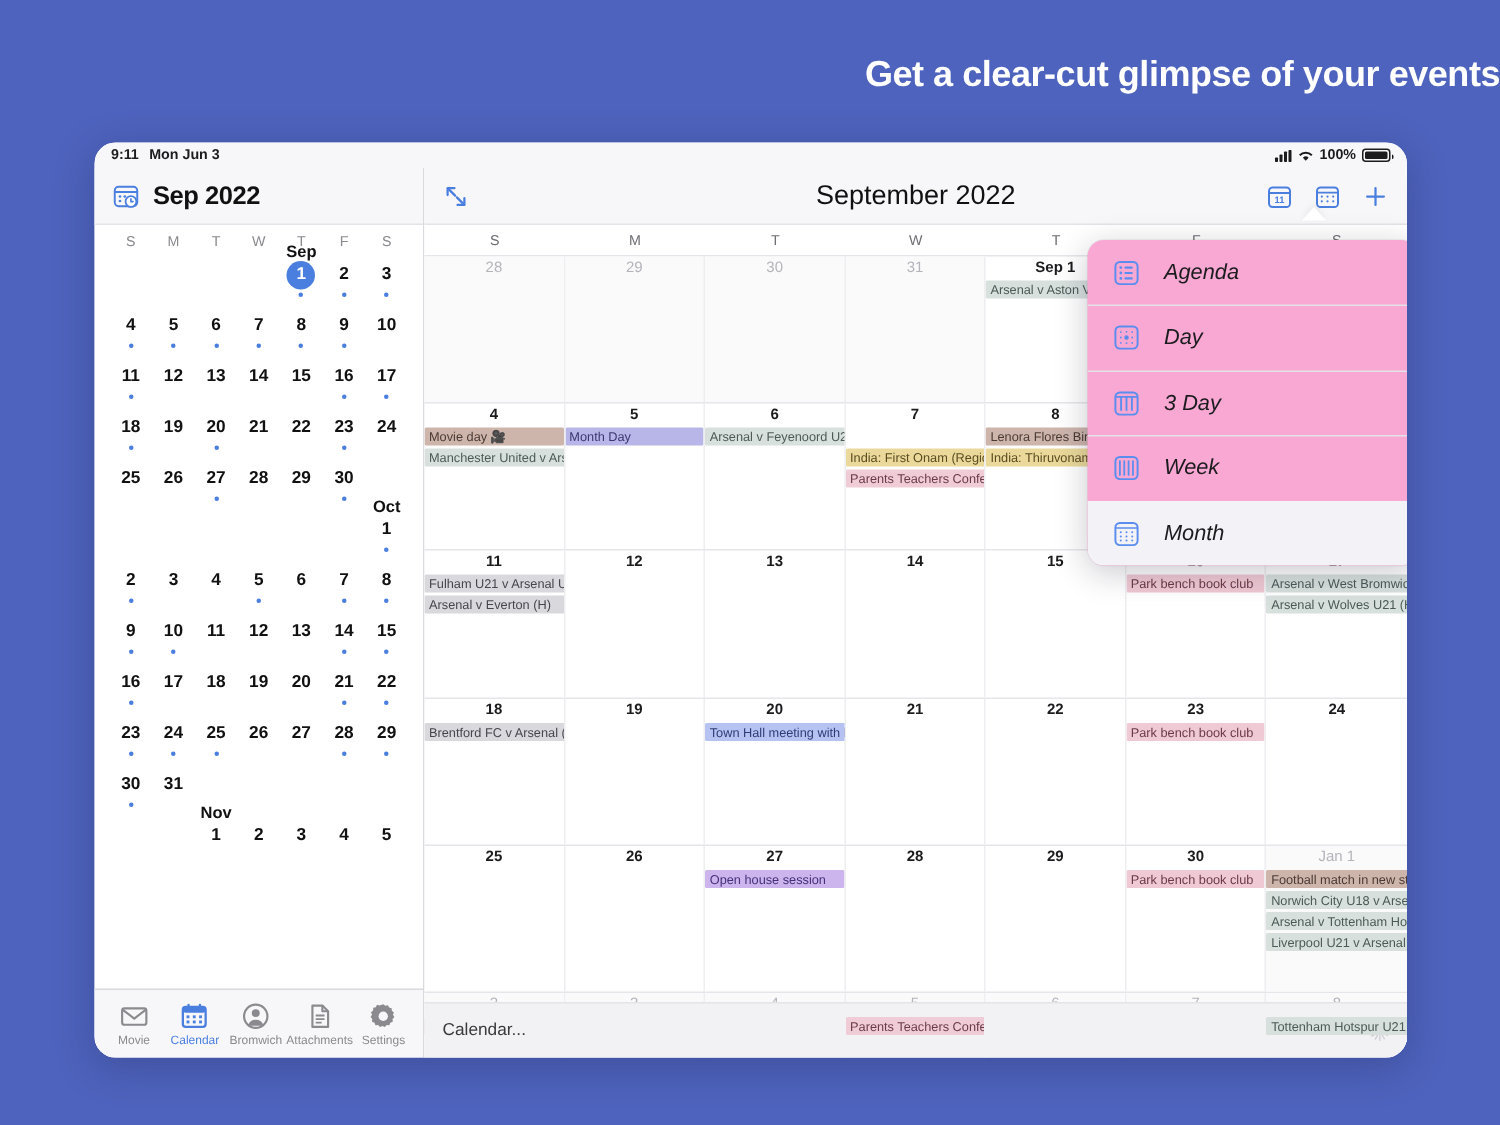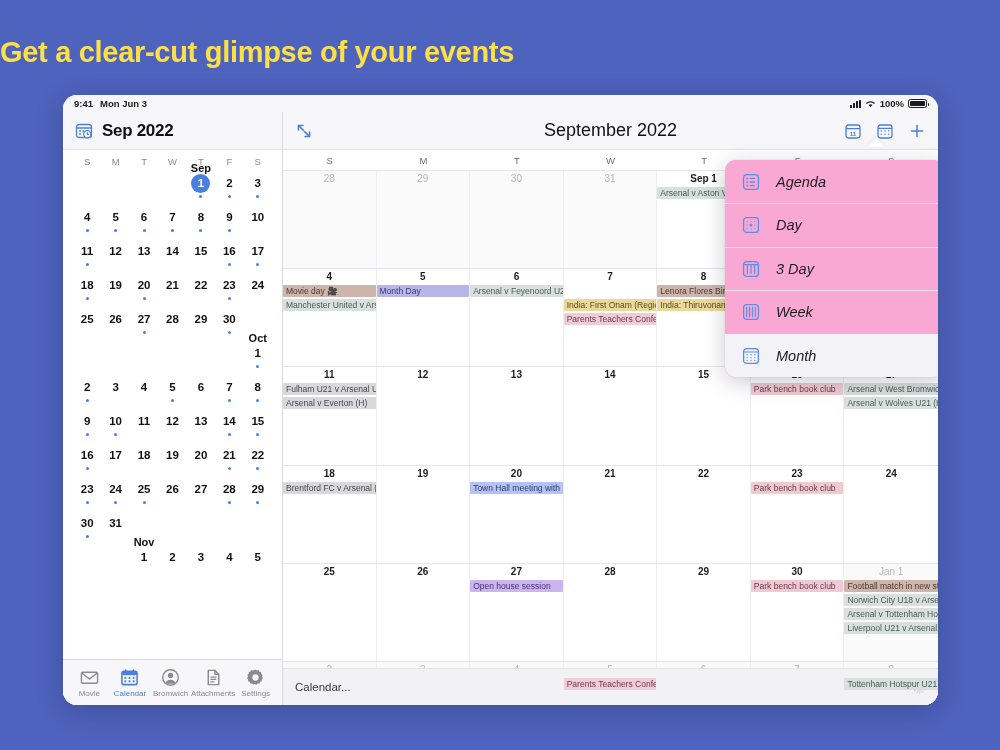--- a/index.html
+++ b/index.html
@@ -17,9 +17,9 @@
   .headline {
     position: absolute;
     top: 36px; left: 0; width: 1000px;
-    text-align: left;
-    color: #fde047;
-    font-size: 29px;
+    text-align: right;
+    color: #ffffff;
+    font-size: 24px;
     font-weight: bold;
     letter-spacing: -0.3px;
   }

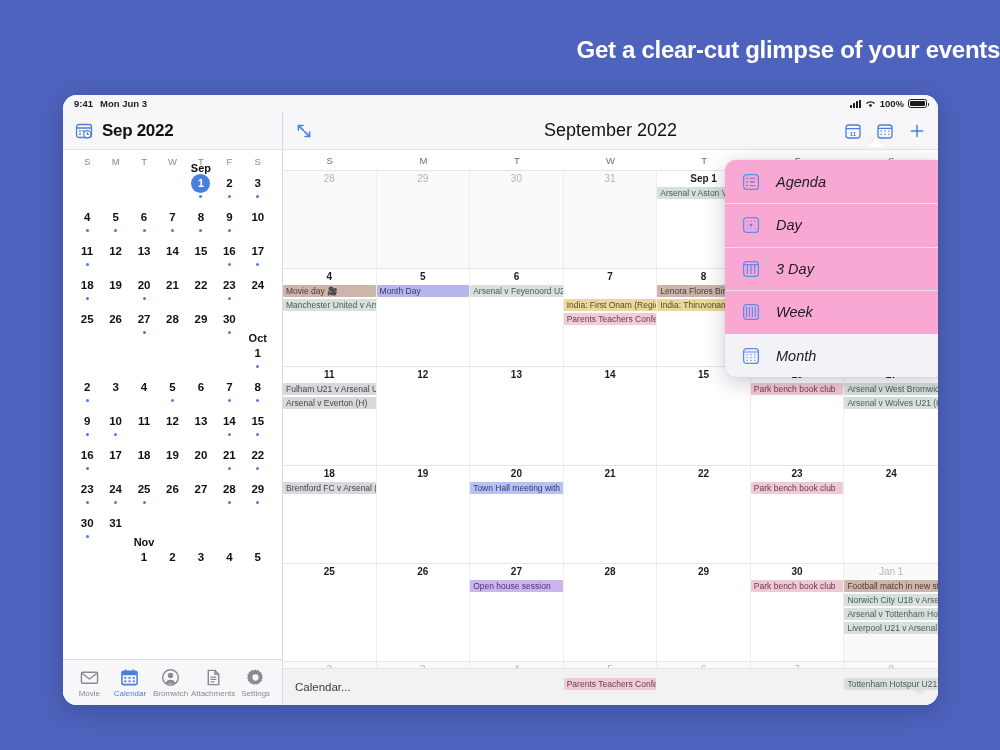--- a/index.html
+++ b/index.html
@@ -224,7 +224,7 @@
 <div class="device">
 
   <div class="statusbar">
-    <span class="sb-time">9:41</span>
+    <span class="sb-time">9:11</span>
     <span class="sb-date">Mon Jun 3</span>
     <span class="sb-right">
       <span class="sig">

